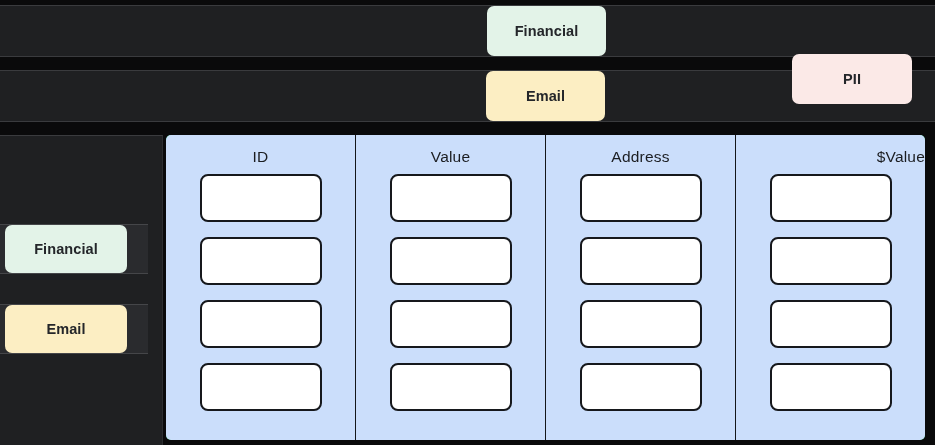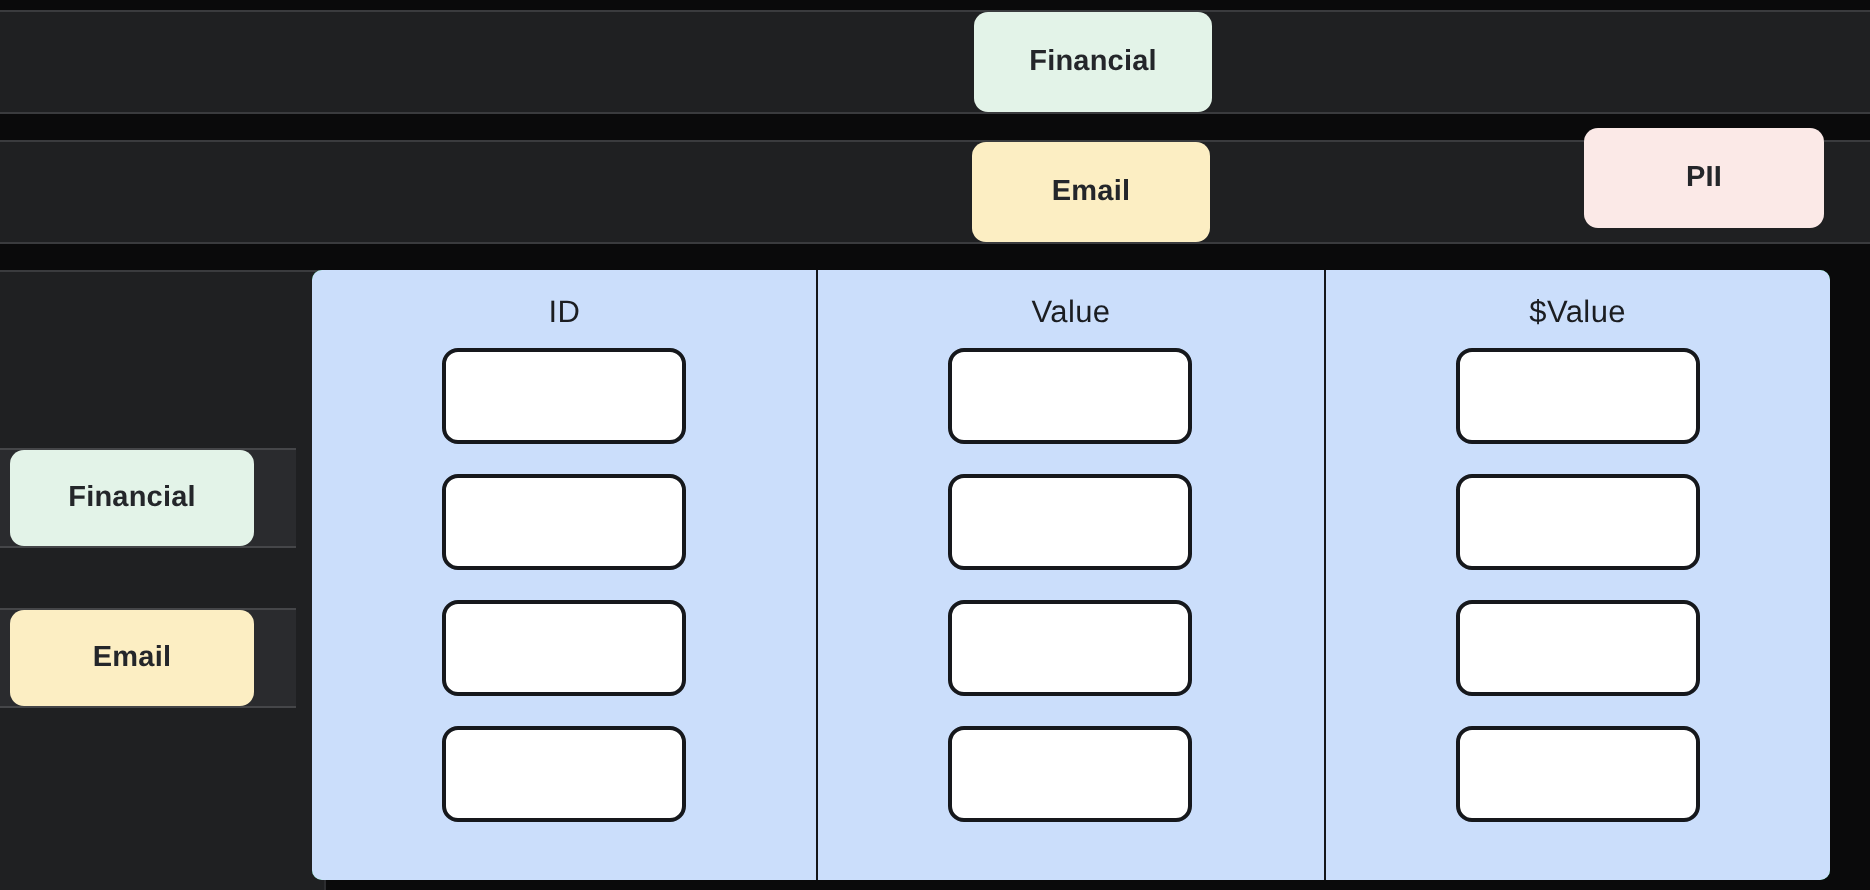--- a/index.html
+++ b/index.html
@@ -136,7 +136,7 @@
     <span>Email</span>
   </div>
 
-  <div class="chip" style="left:792px; top:64px; width:120px; height:50px; background:#fbe9e7;">
+  <div class="chip" style="left:792px; top:54px; width:120px; height:50px; background:#fbe9e7;">
     <span>PII</span>
   </div>
 

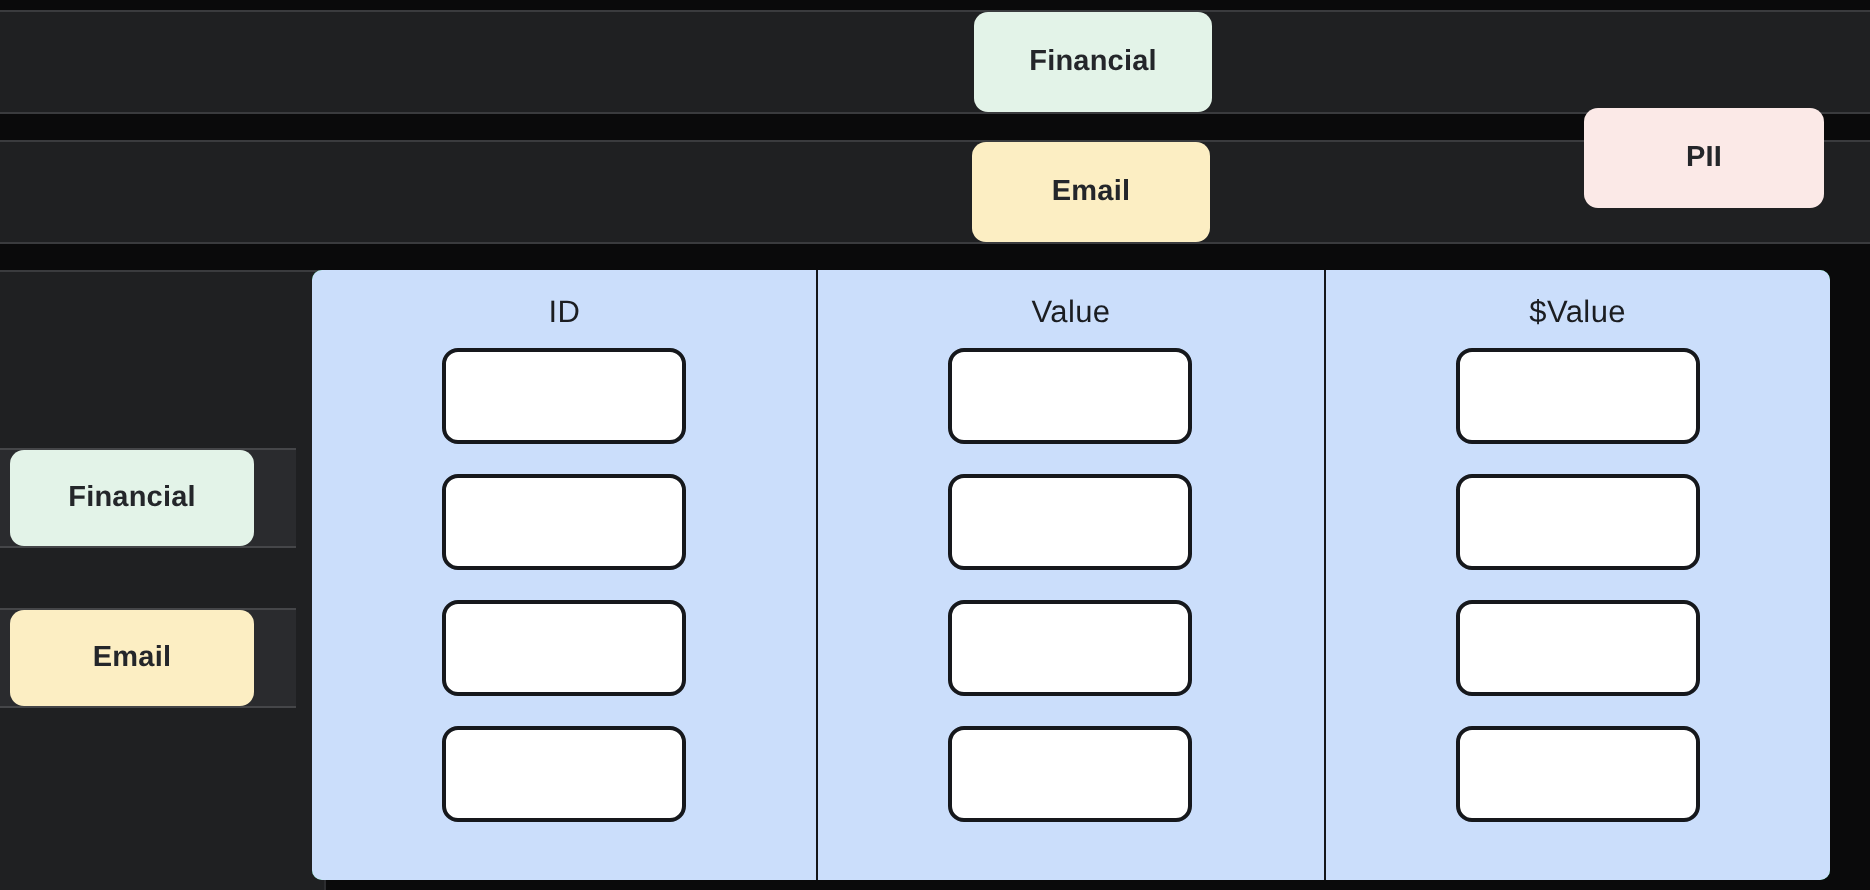--- a/index.html
+++ b/index.html
@@ -71,7 +71,7 @@
   
   #table-panel {
     position: absolute;
-    left: 156px;
+    left: 166px;
     top: 135px;
     width: 759px;
     height: 305px;

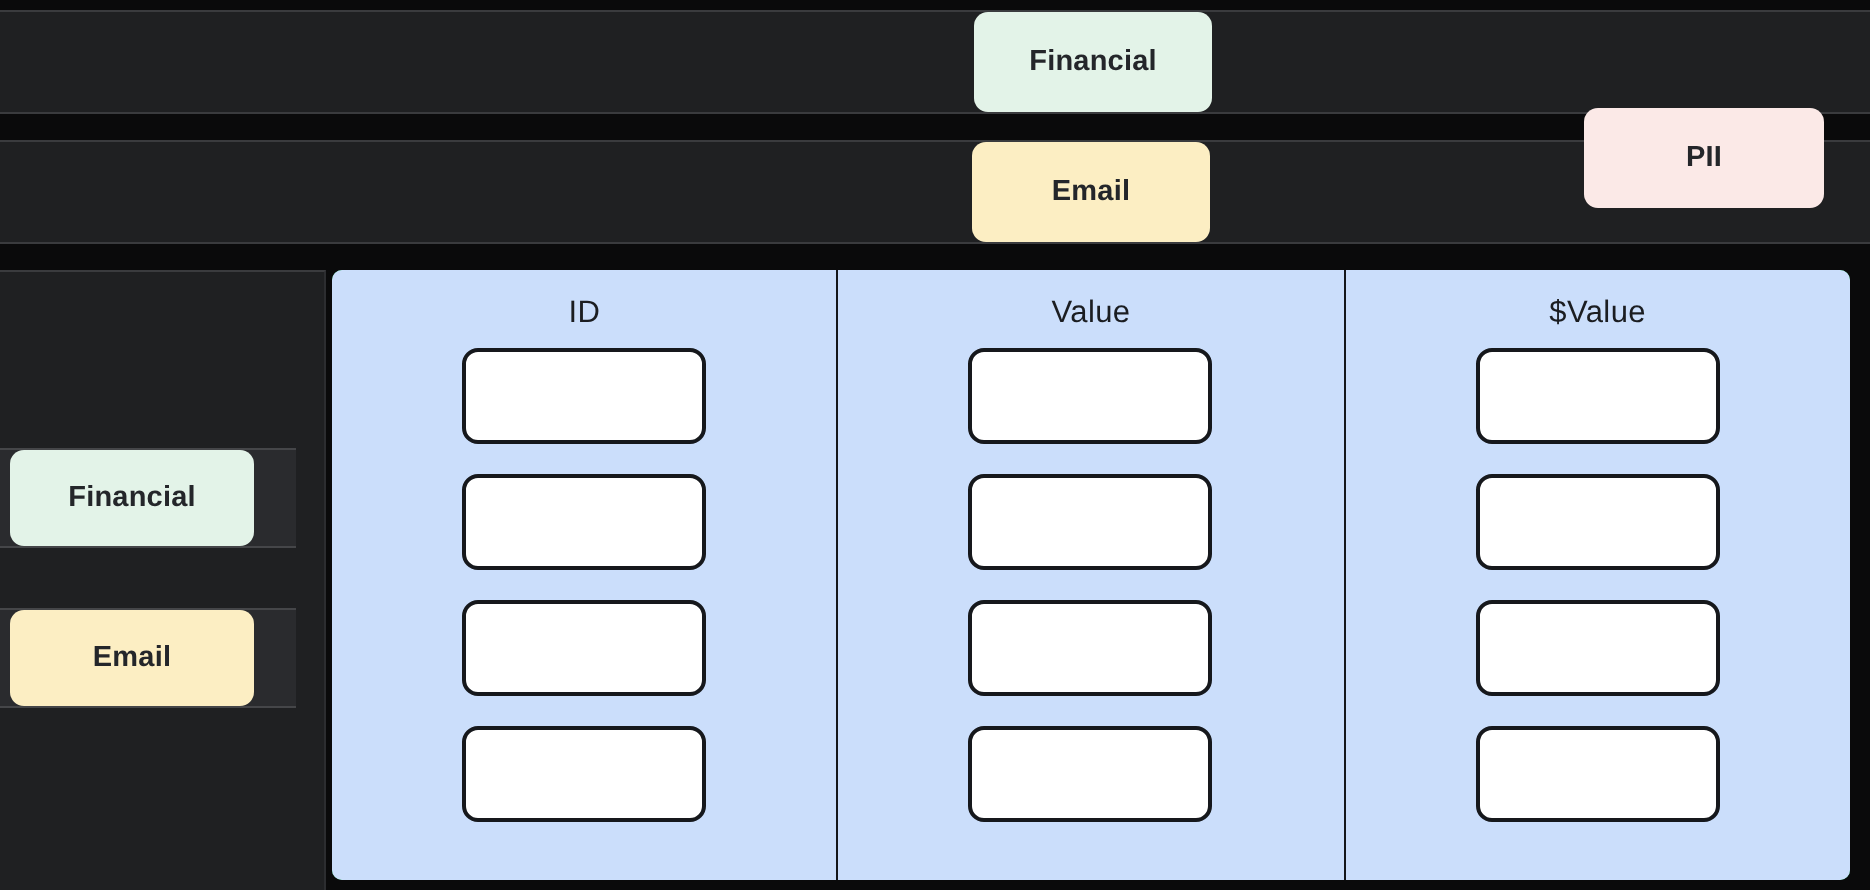--- a/index.html
+++ b/index.html
@@ -177,6 +177,15 @@
       </div>
     </div>
 
+    <div class="col">
+      <div class="col-header">Address</div>
+      <div class="cells">
+        <div class="cell"></div>
+        <div class="cell"></div>
+        <div class="cell"></div>
+        <div class="cell"></div>
+      </div>
+    </div>
 
     <div class="col">
       <div class="col-header">$Value</div>

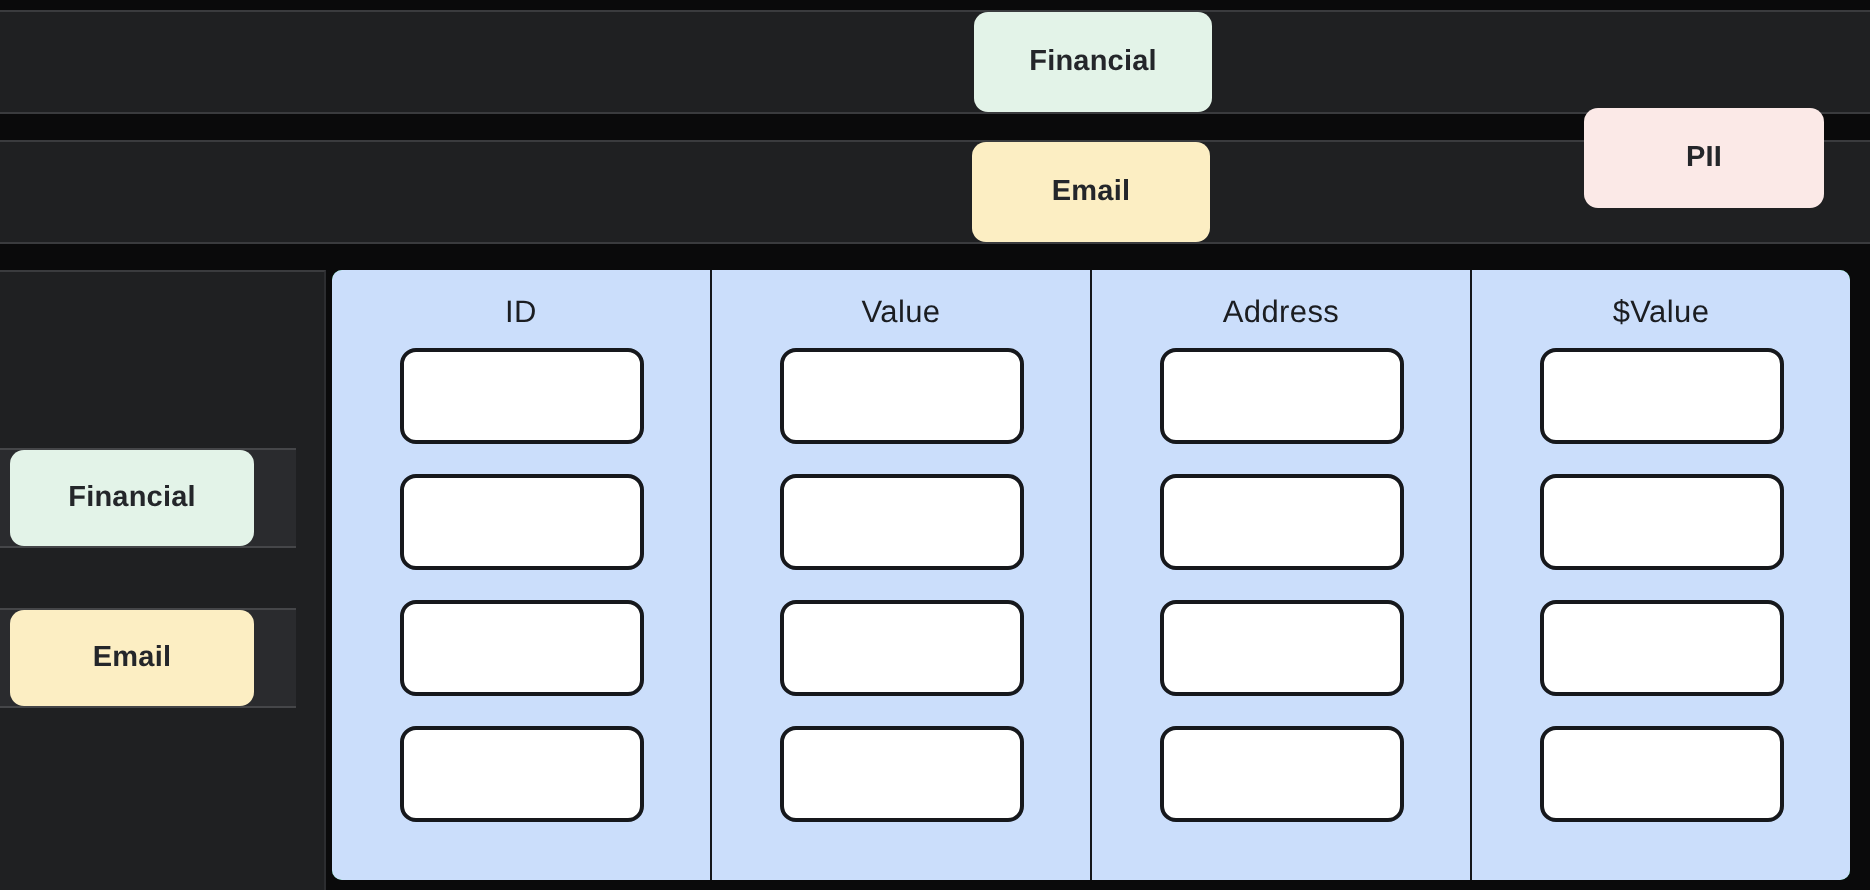--- a/index.html
+++ b/index.html
@@ -90,7 +90,7 @@
     align-items: center;
     border-right: 1.5px solid #14161a;
   }
-  .col:last-child { border-right: none; }
+  .col:last-child { border-right: none; align-items: flex-end; }
 
   .col-header {
     margin-top: 13px;

